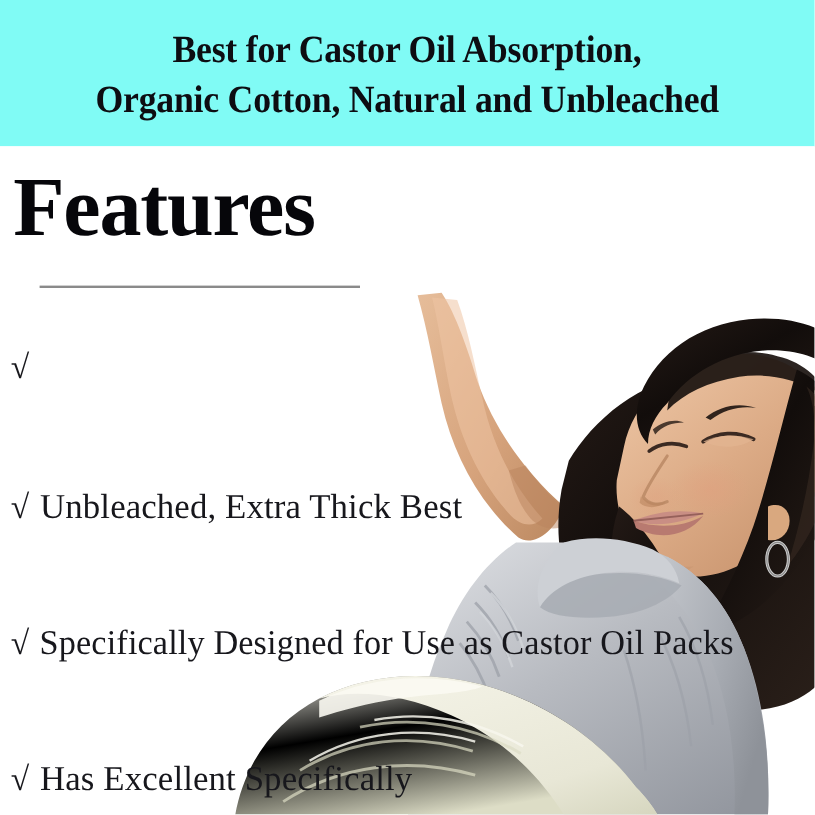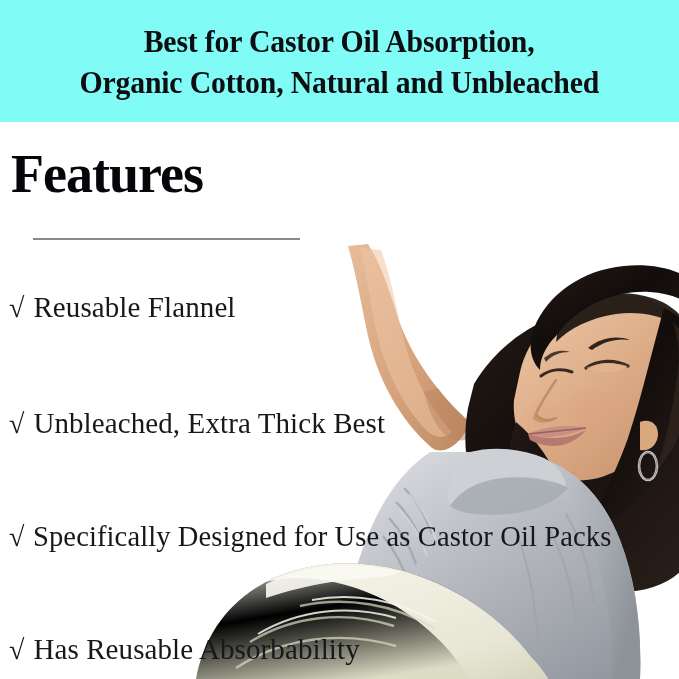--- a/index.html
+++ b/index.html
@@ -81,7 +81,7 @@
     top: 8px;
     font-family: "Liberation Serif", "DejaVu Serif", serif;
     font-weight: bold;
-    font-size: 54px;
+    font-size: 70px;
     line-height: 88px;
     color: #06060a;
     letter-spacing: -1px;

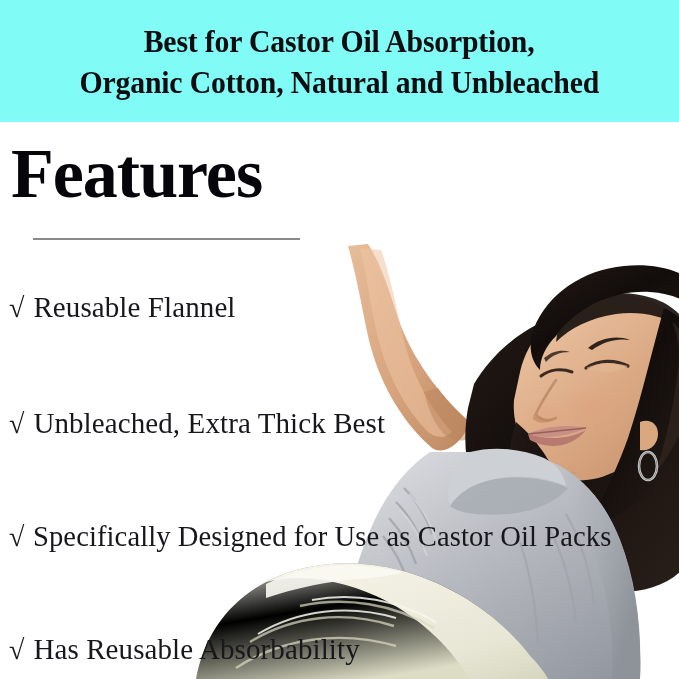--- a/index.html
+++ b/index.html
@@ -322,7 +322,6 @@
 
       <li class="feature-item fi-0">
         <span class="tick">√</span>
-        <span class="ftext">Reusable Flannel</span>
       </li>
 
       <li class="feature-item fi-1">

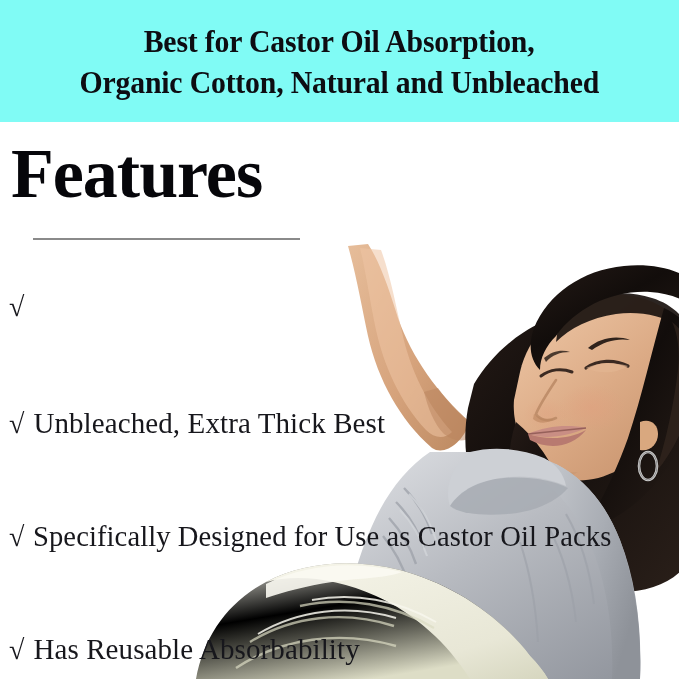--- a/index.html
+++ b/index.html
@@ -336,7 +336,7 @@
 
       <li class="feature-item fi-3">
         <span class="tick">√</span>
-        <span class="ftext">Has Reusable Absorbability</span>
+        <span class="ftext">Has Excellent Specifically</span>
       </li>
 
     </ul>

